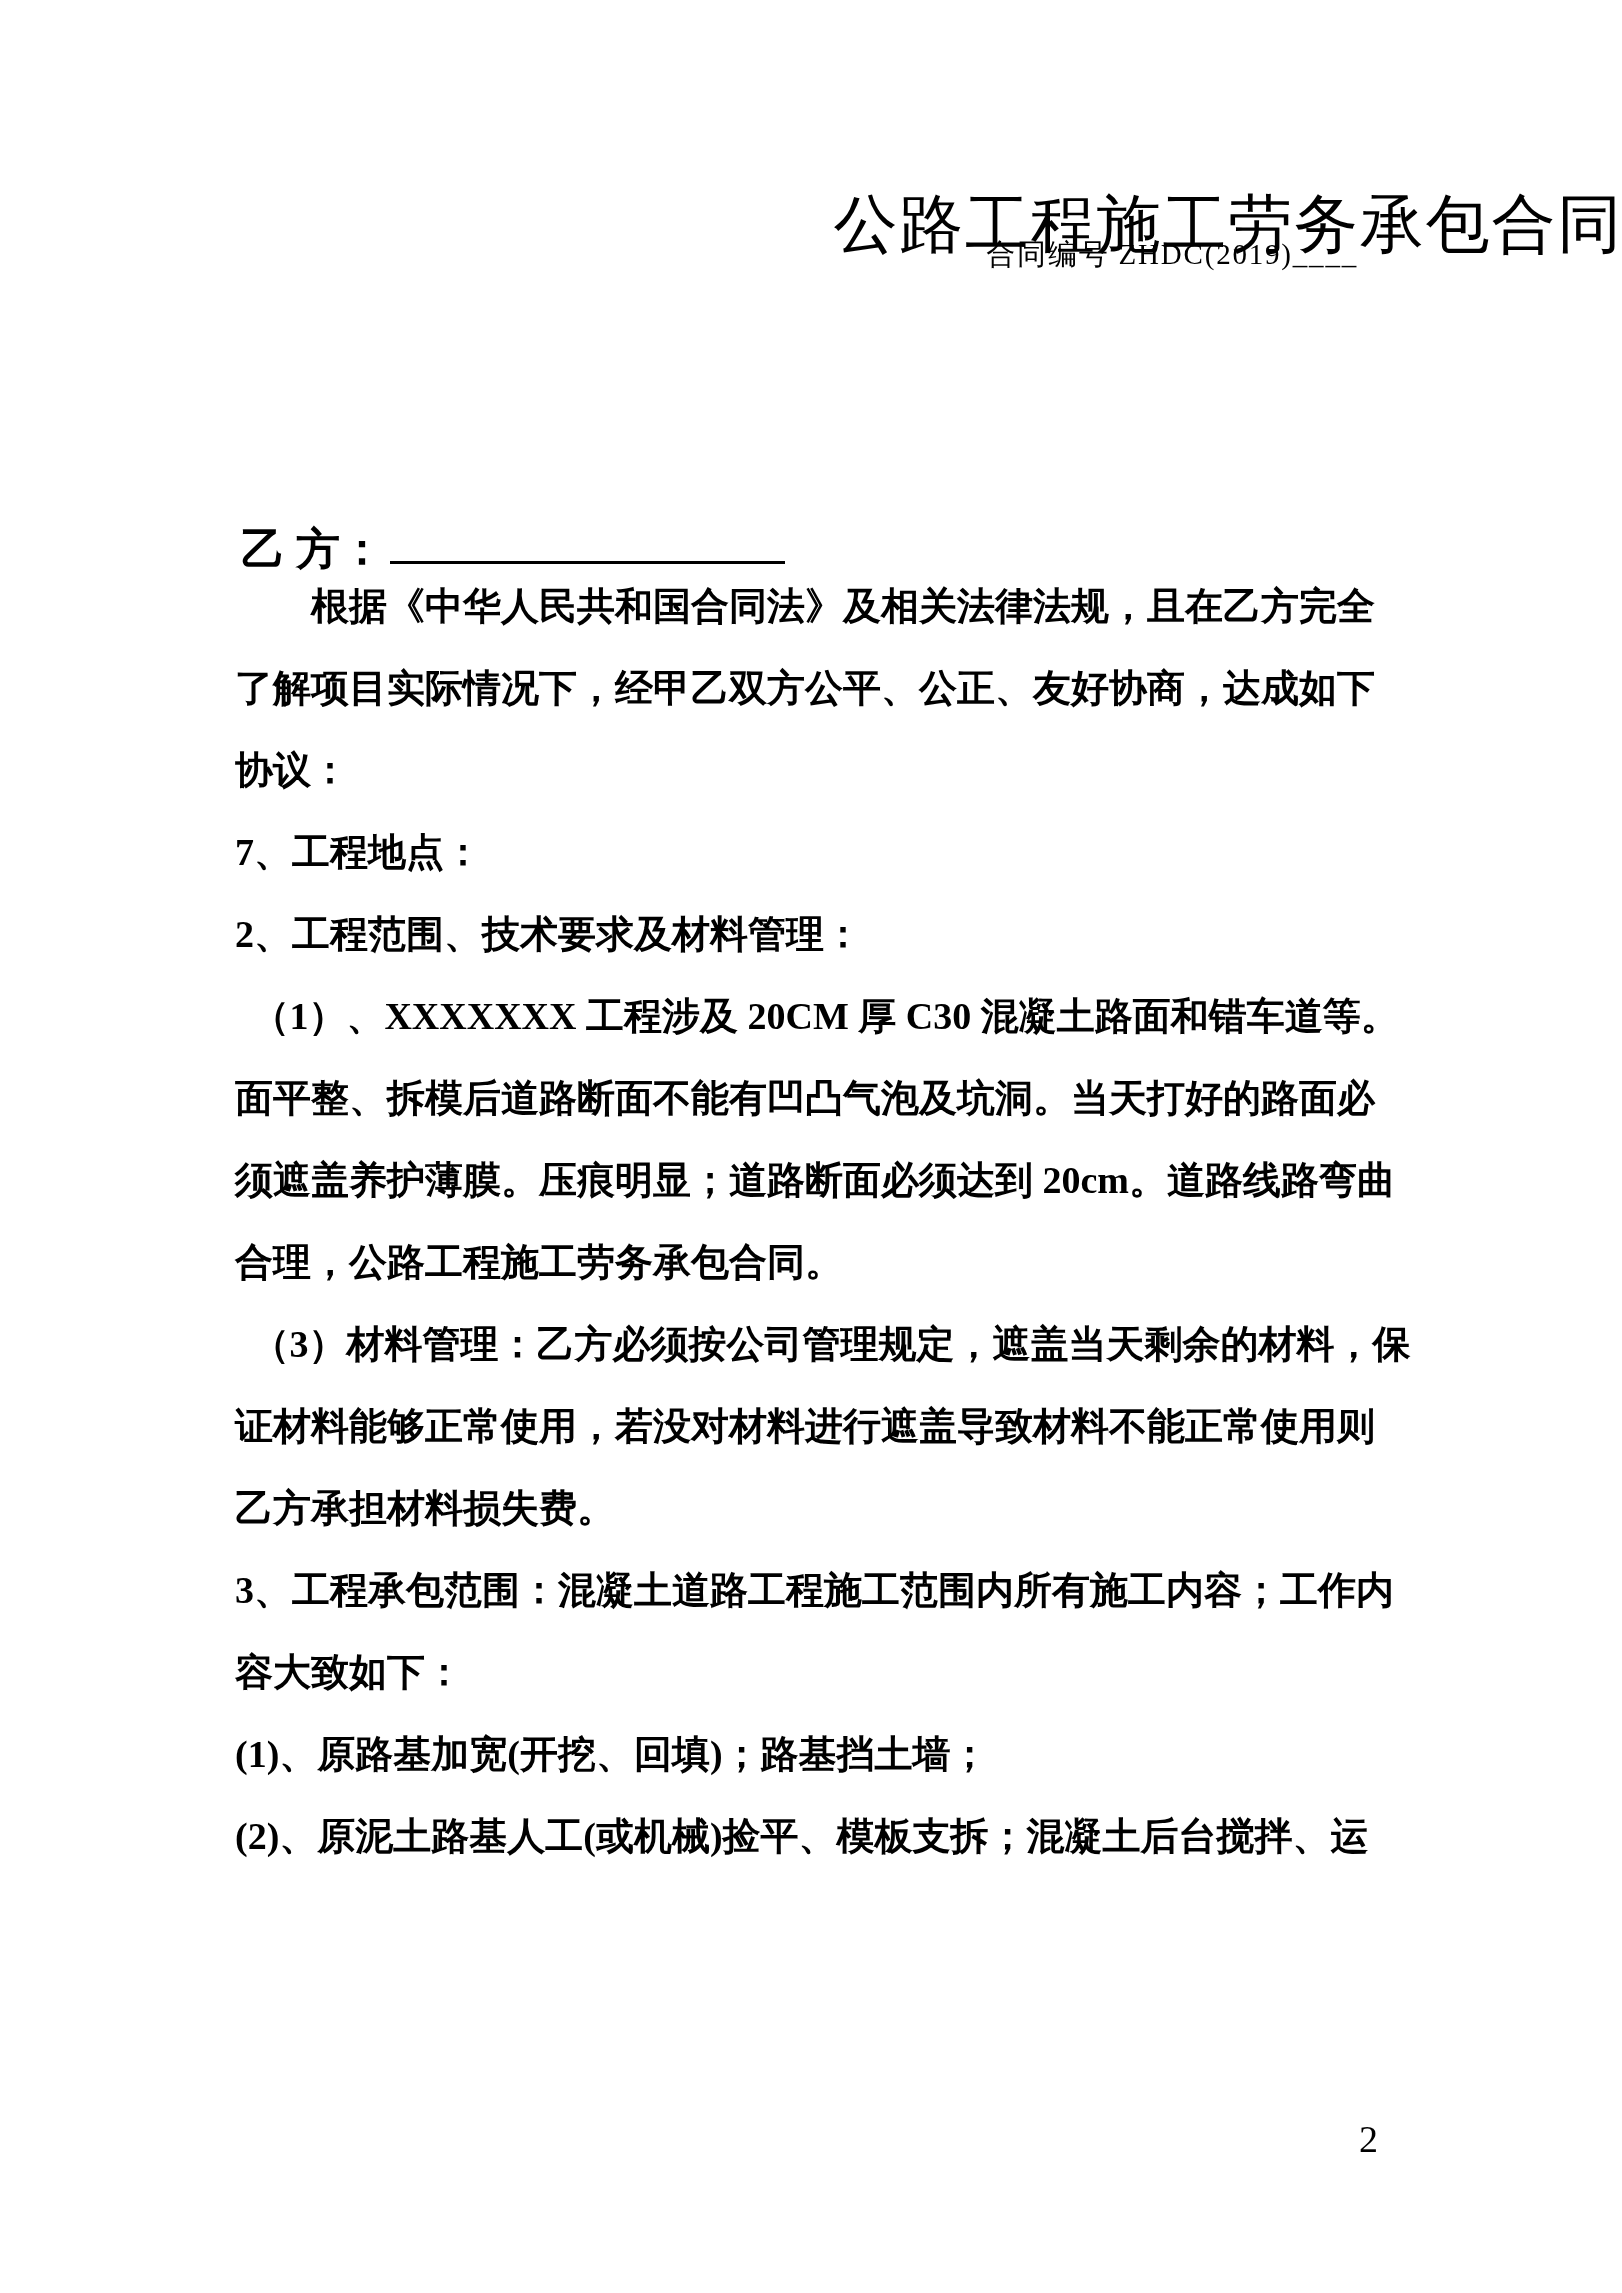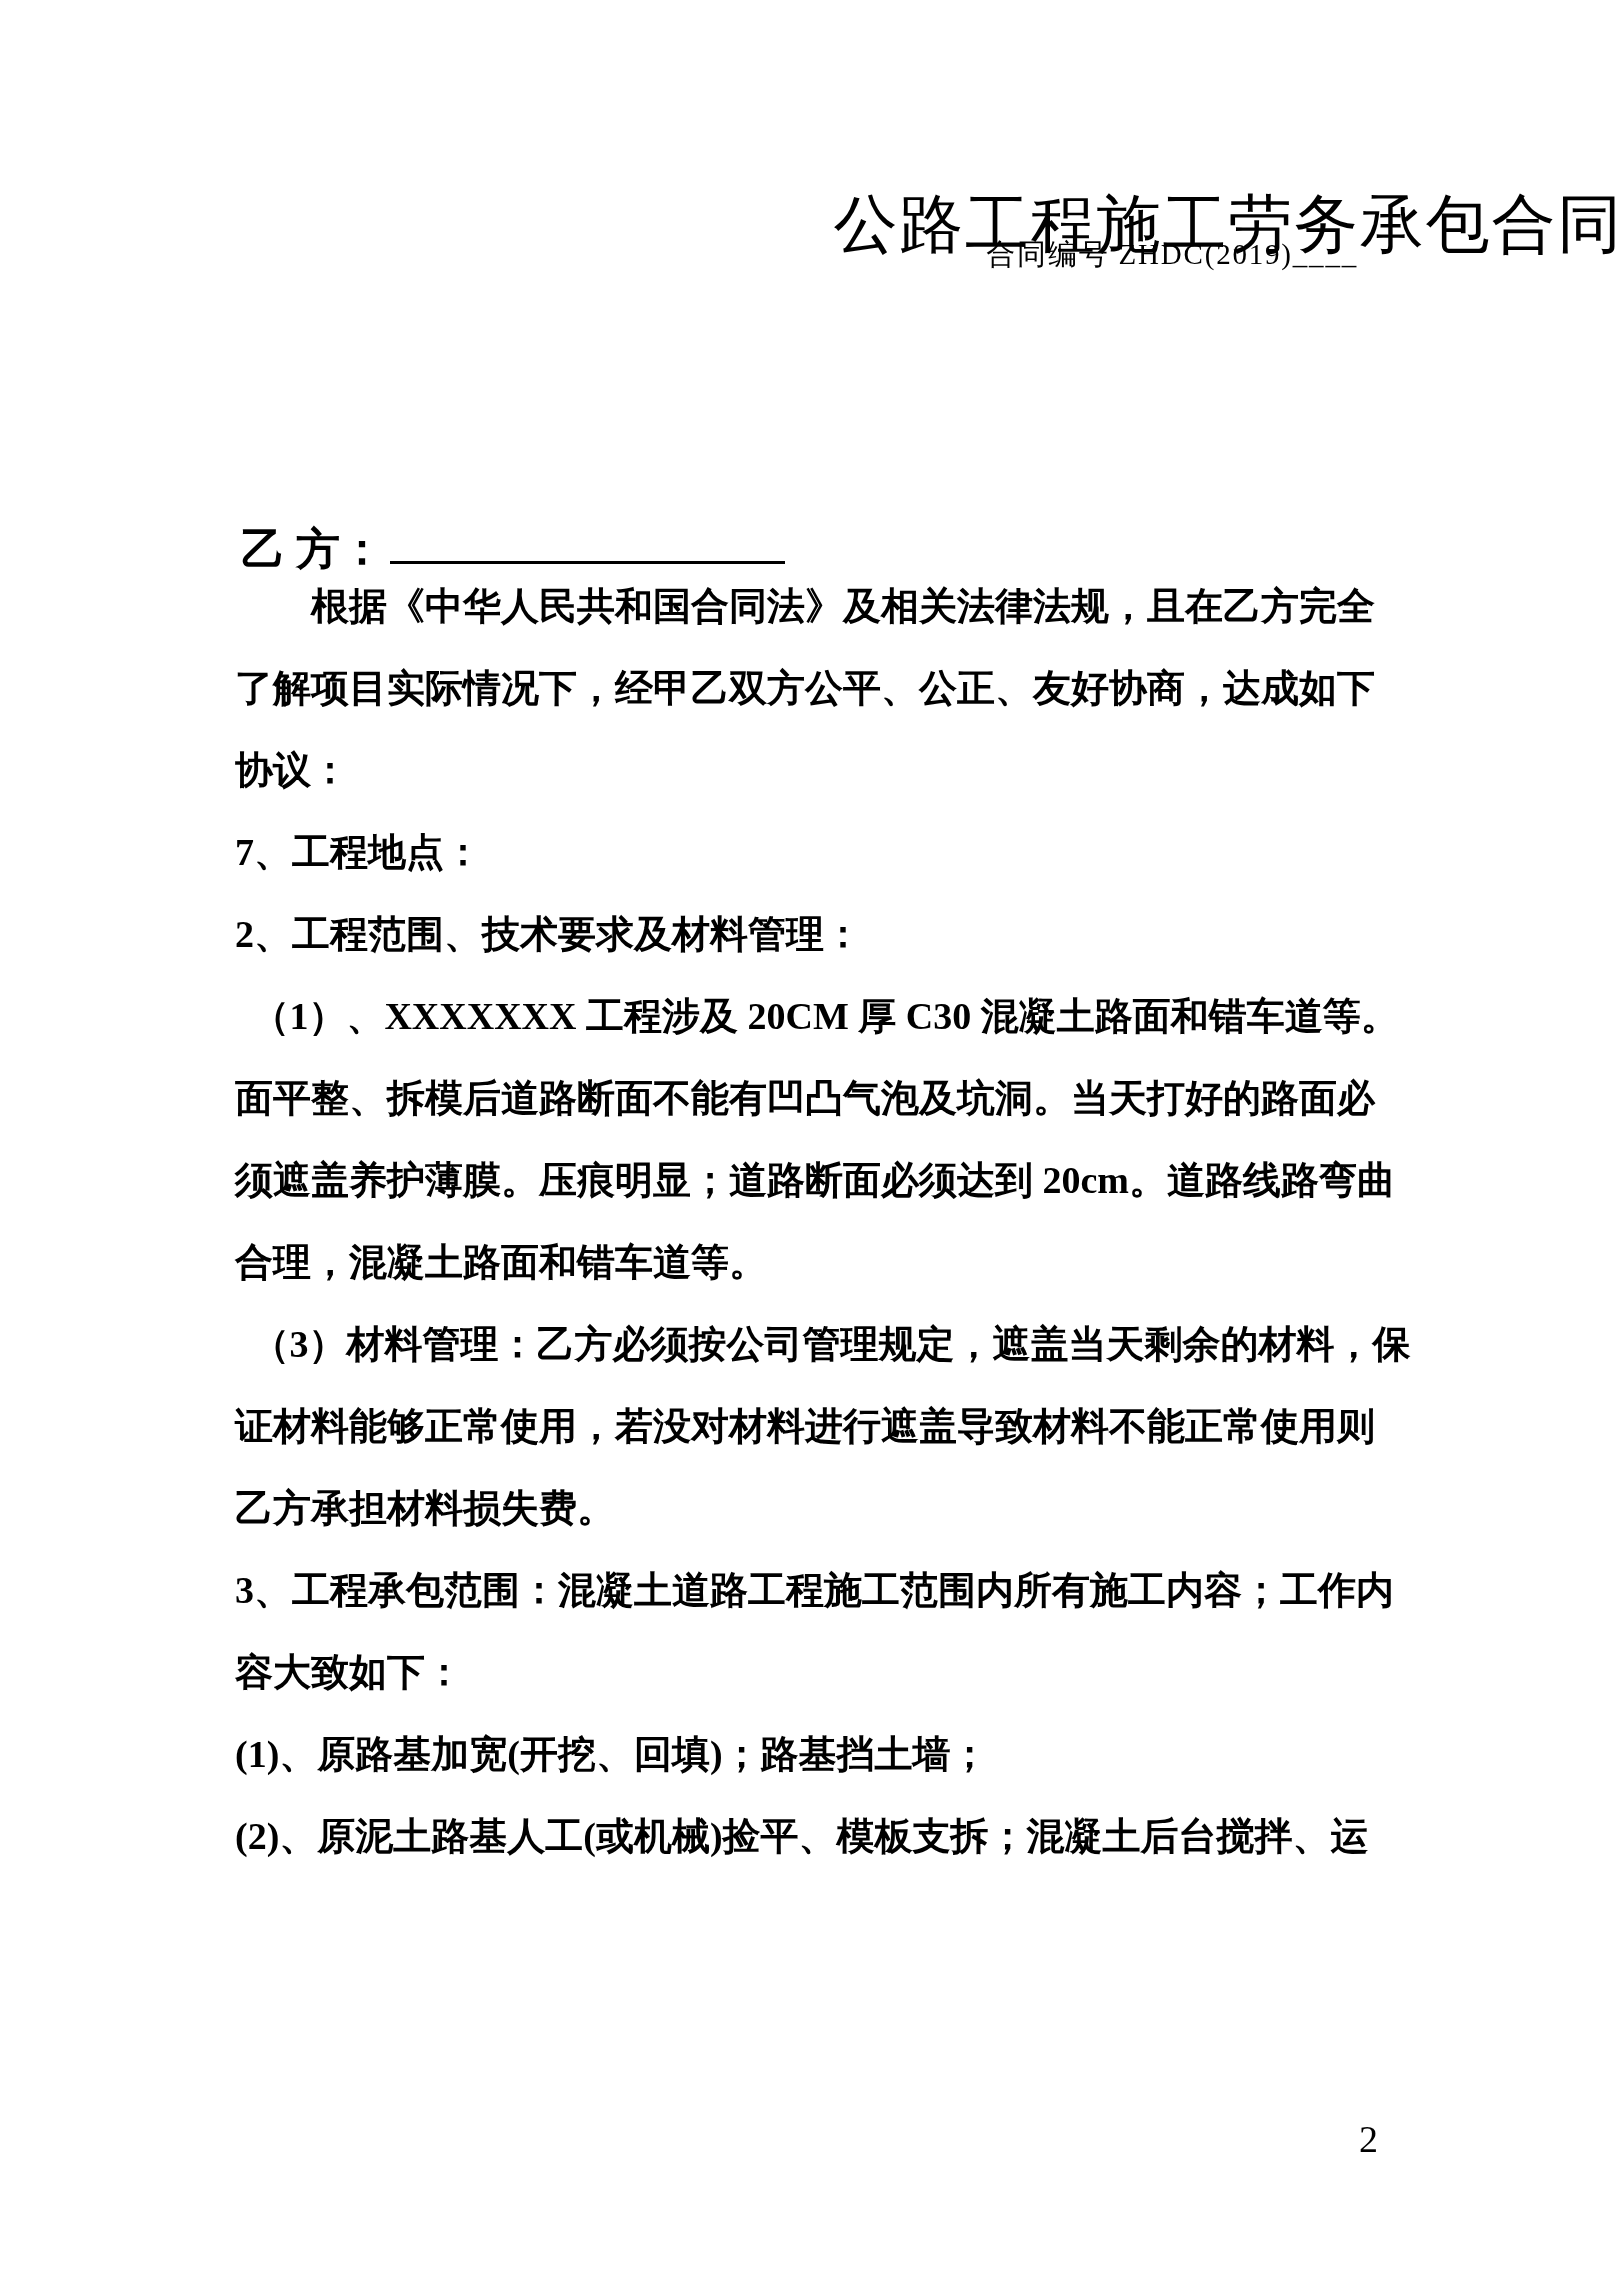--- a/index.html
+++ b/index.html
@@ -93,7 +93,7 @@
     <div class="line pindent">（1）、XXXXXXX 工程涉及 20CM 厚 C30 混凝土路面和错车道等。</div>
     <div class="line">面平整、拆模后道路断面不能有凹凸气泡及坑洞。当天打好的路面必</div>
     <div class="line">须遮盖养护薄膜。压痕明显；道路断面必须达到 20cm。道路线路弯曲</div>
-    <div class="line">合理，混凝土路面和错车道等。</div>
+    <div class="line">合理，公路工程施工劳务承包合同。</div>
     <div class="line pindent">（3）材料管理：乙方必须按公司管理规定，遮盖当天剩余的材料，保</div>
     <div class="line">证材料能够正常使用，若没对材料进行遮盖导致材料不能正常使用则</div>
     <div class="line">乙方承担材料损失费。</div>

